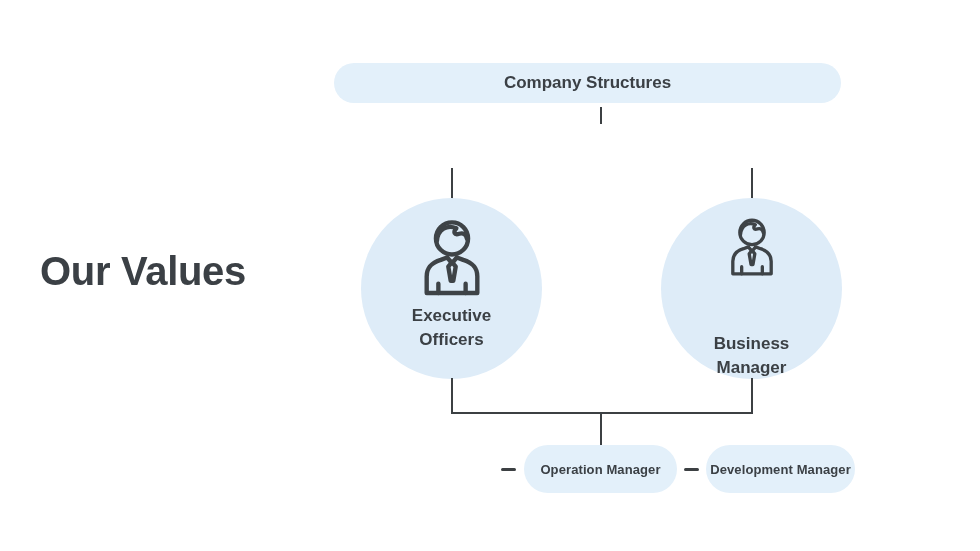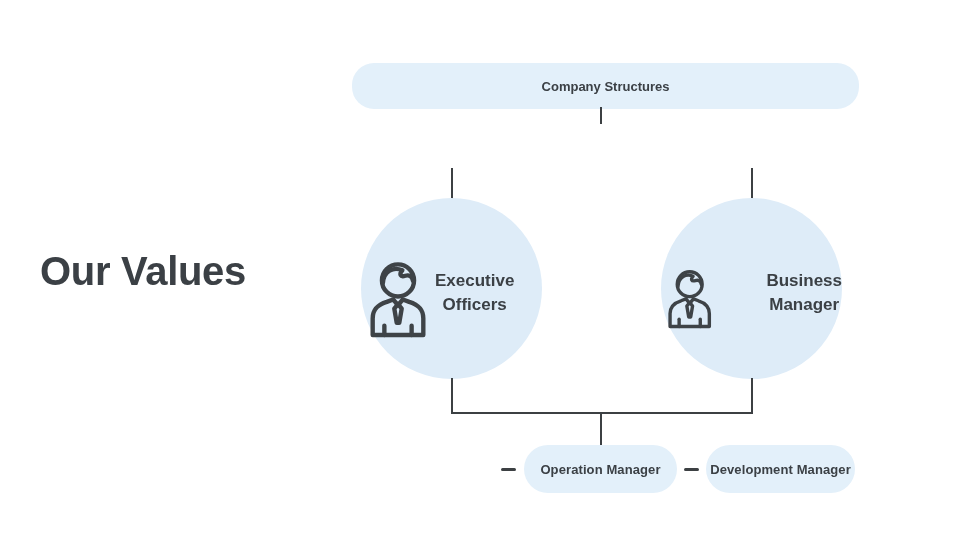--- a/index.html
+++ b/index.html
@@ -29,7 +29,7 @@
     color:#3b4045;
     text-align:center;
   }
-  .pill-wide{left:352px;width:507px;height:46px;font-size:13px;}
+  .pill-wide{left:334px;width:507px;height:40px;font-size:17px;}
   #node-company{top:63px;}
   #node-board{top:124px;}
   .pill-small{top:445px;height:48px;border-radius:24px;font-size:13px;letter-spacing:0.1px;}

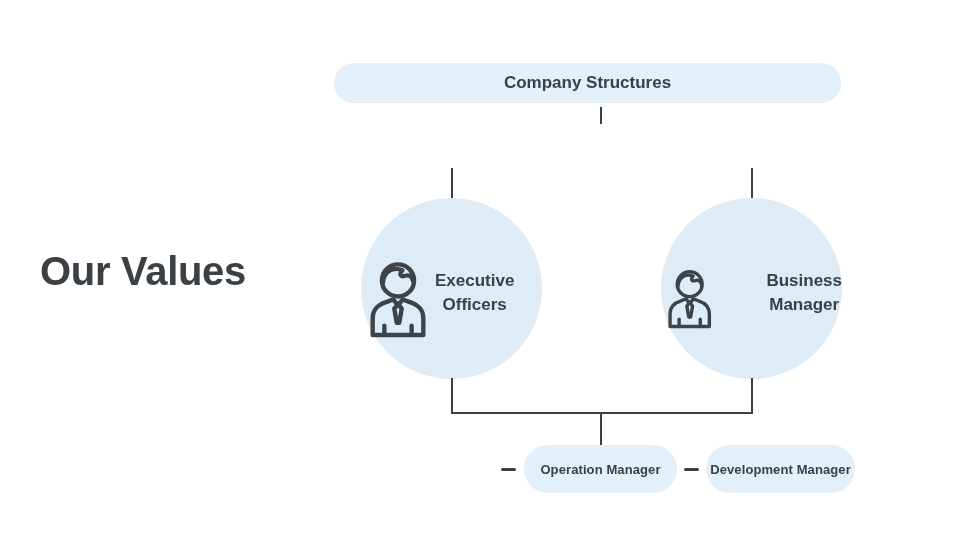--- a/index.html
+++ b/index.html
@@ -55,7 +55,7 @@
     width:181px;height:181px;
     border-radius:50%;
     background:#deecf8;
-    display:flex;flex-direction:row;align-items:center;
+    display:flex;flex-direction:column;align-items:center;
   }
   #circle-exec{left:361px;}
   #circle-bus{left:661px;gap:48px;}

